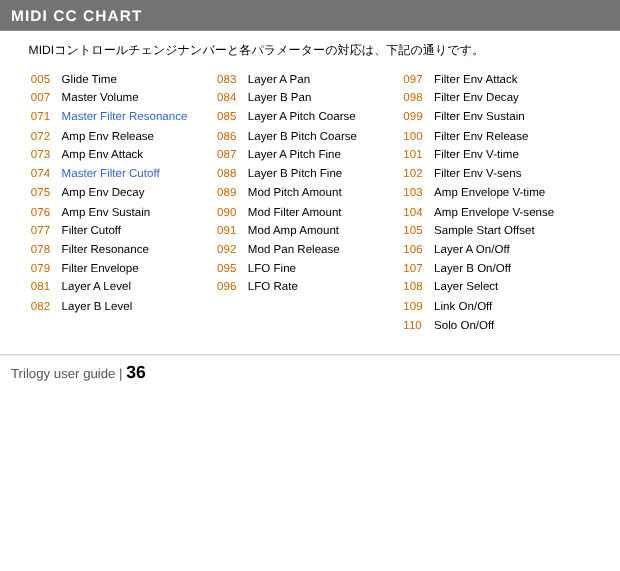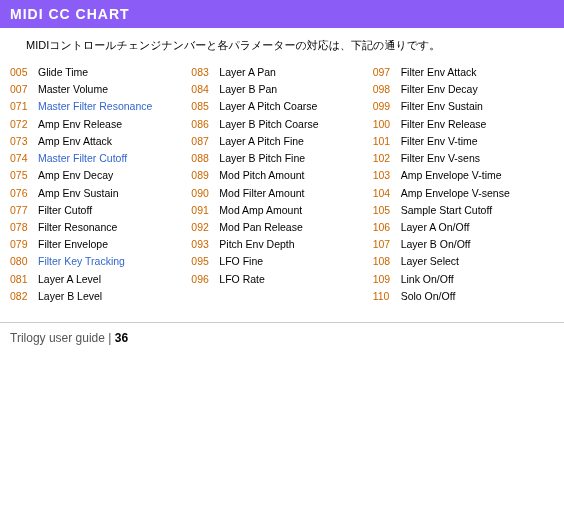--- a/index.html
+++ b/index.html
@@ -12,7 +12,7 @@
       color: #000000;
     }
     .header {
-      background: #8b5cf6;
+      background: #737373;
       padding: 6px 10px;
       margin-bottom: 10px;
     }

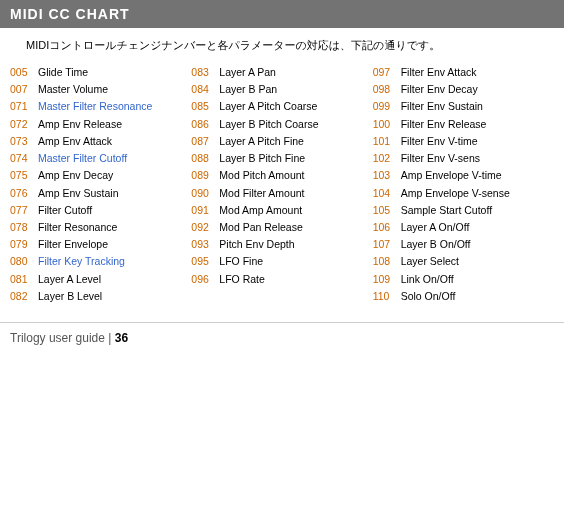--- a/index.html
+++ b/index.html
@@ -30,7 +30,7 @@
     }
     .columns-container {
       display: flex;
-      padding: 0 10px;
+      padding: 0 28px;
       gap: 0;
     }
     .column {

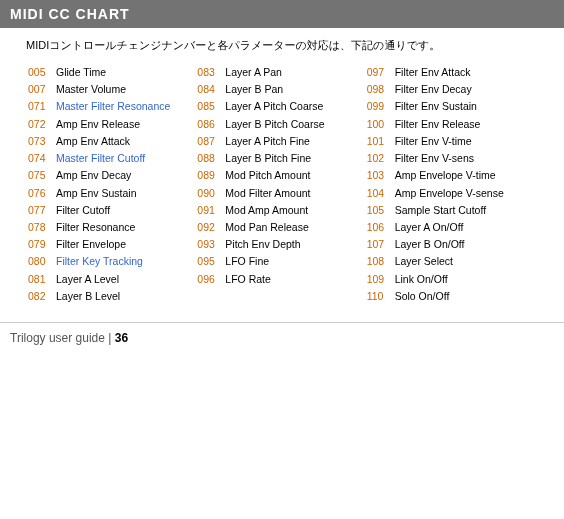--- a/index.html
+++ b/index.html
@@ -229,7 +229,7 @@
       </div>
       <div class="entry">
         <span class="entry-num">105</span>
-        <span class="entry-label">Sample Start Cutoff</span>
+        <span class="entry-label">Sample Start Offset</span>
       </div>
       <div class="entry">
         <span class="entry-num">106</span>

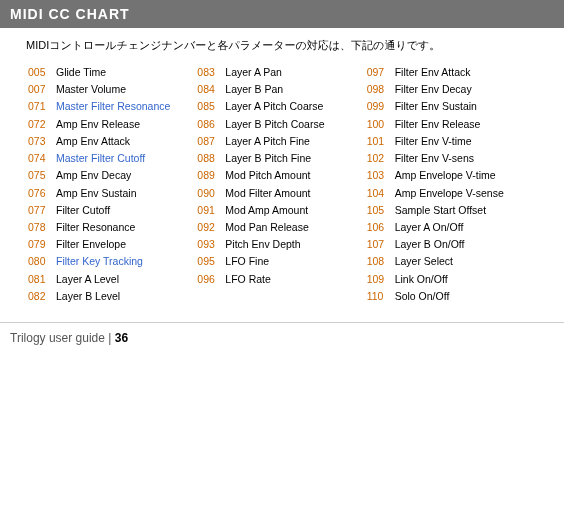--- a/index.html
+++ b/index.html
@@ -182,10 +182,6 @@
         <span class="entry-label">Mod Pan Release</span>
       </div>
       <div class="entry">
-        <span class="entry-num">093</span>
-        <span class="entry-label">Pitch Env Depth</span>
-      </div>
-      <div class="entry">
         <span class="entry-num">095</span>
         <span class="entry-label">LFO Fine</span>
       </div>

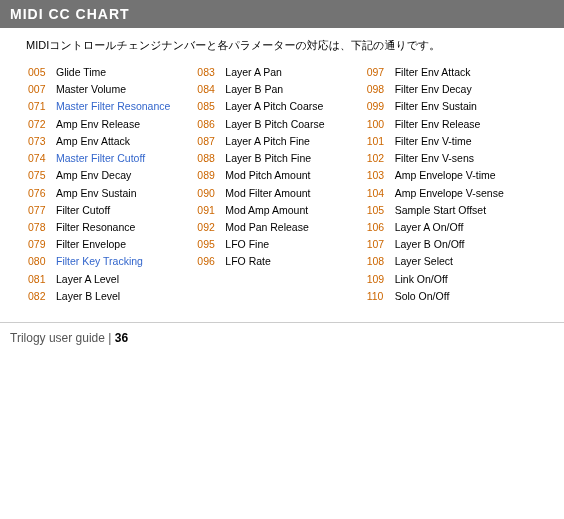--- a/index.html
+++ b/index.html
@@ -127,10 +127,6 @@
         <span class="entry-num">079</span>
         <span class="entry-label">Filter Envelope</span>
       </div>
-      <div class="entry highlight">
-        <span class="entry-num">080</span>
-        <span class="entry-label">Filter Key Tracking</span>
-      </div>
       <div class="entry">
         <span class="entry-num">081</span>
         <span class="entry-label">Layer A Level</span>

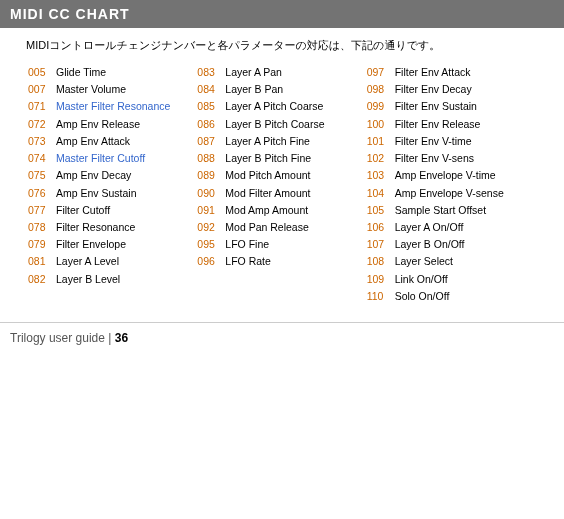--- a/index.html
+++ b/index.html
@@ -69,7 +69,7 @@
     .footer-num {
       font-weight: bold;
       color: #000;
-      font-size: 12px;
+      font-size: 16px;
     }
   </style>
 </head>

